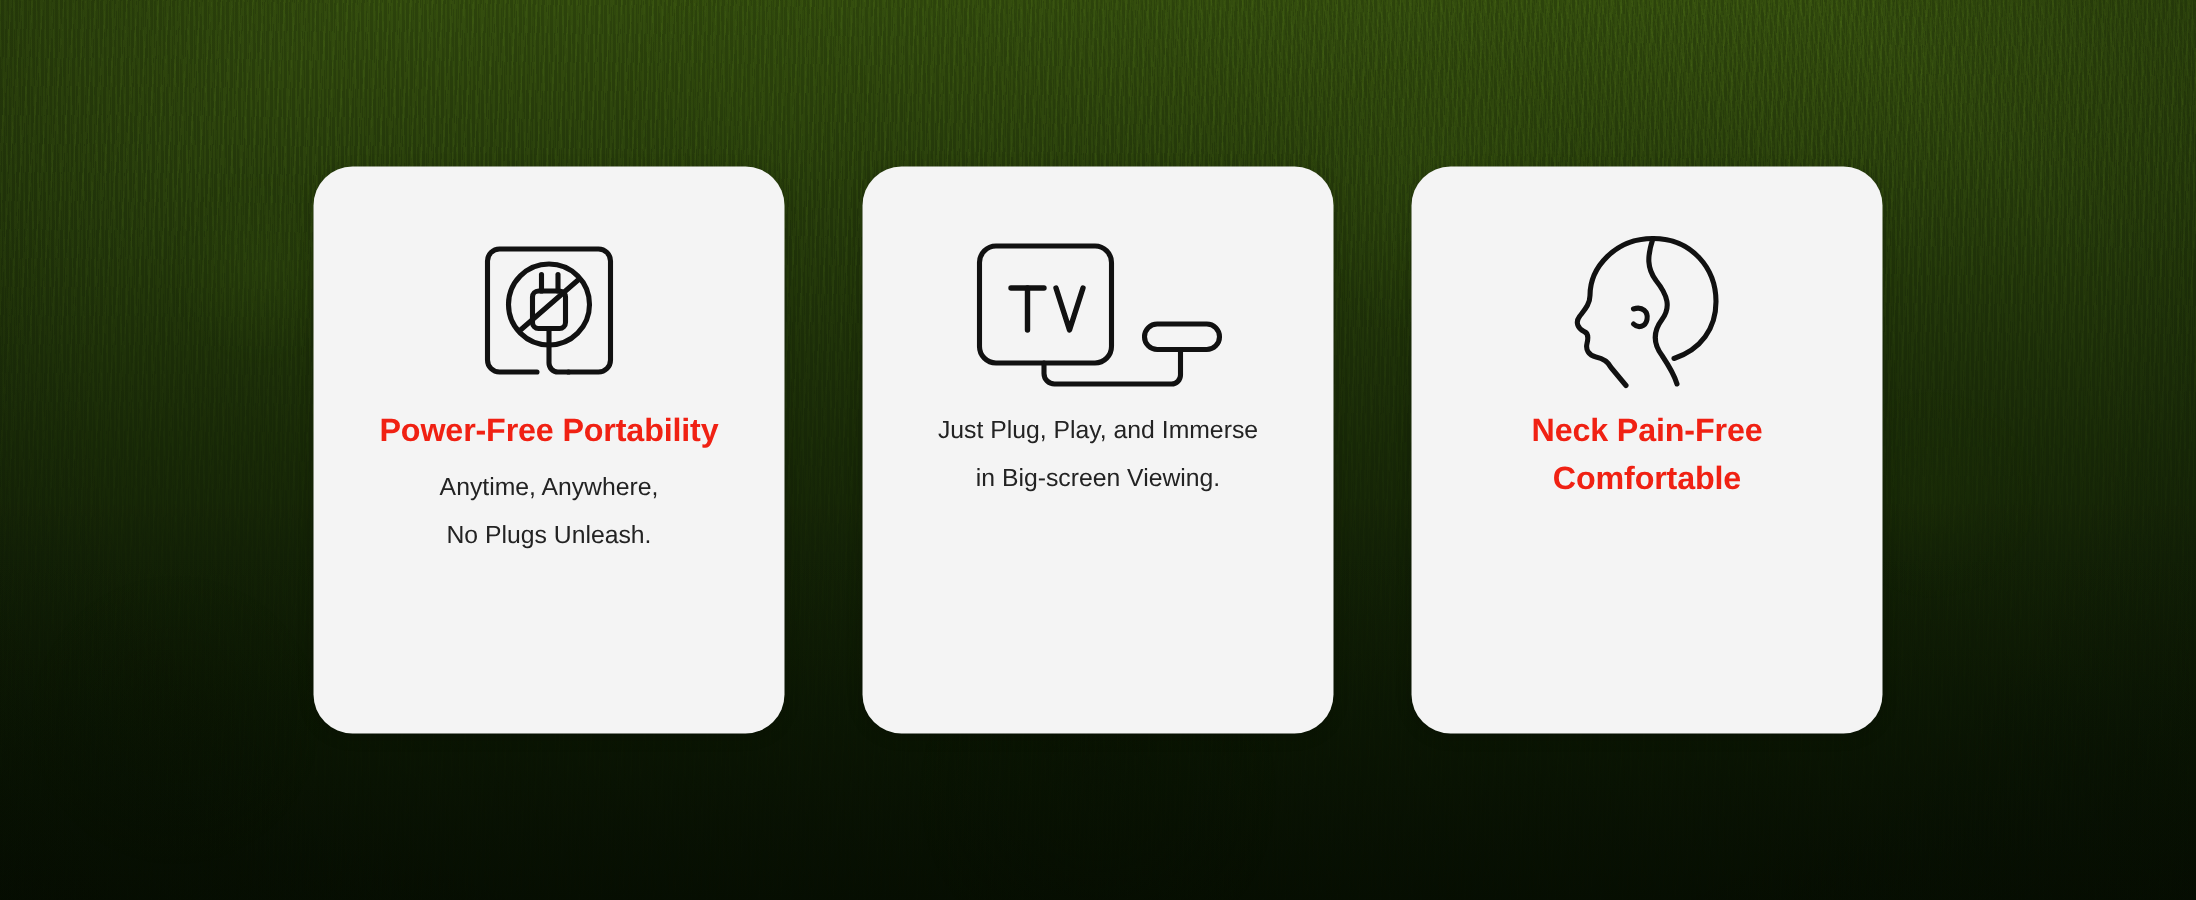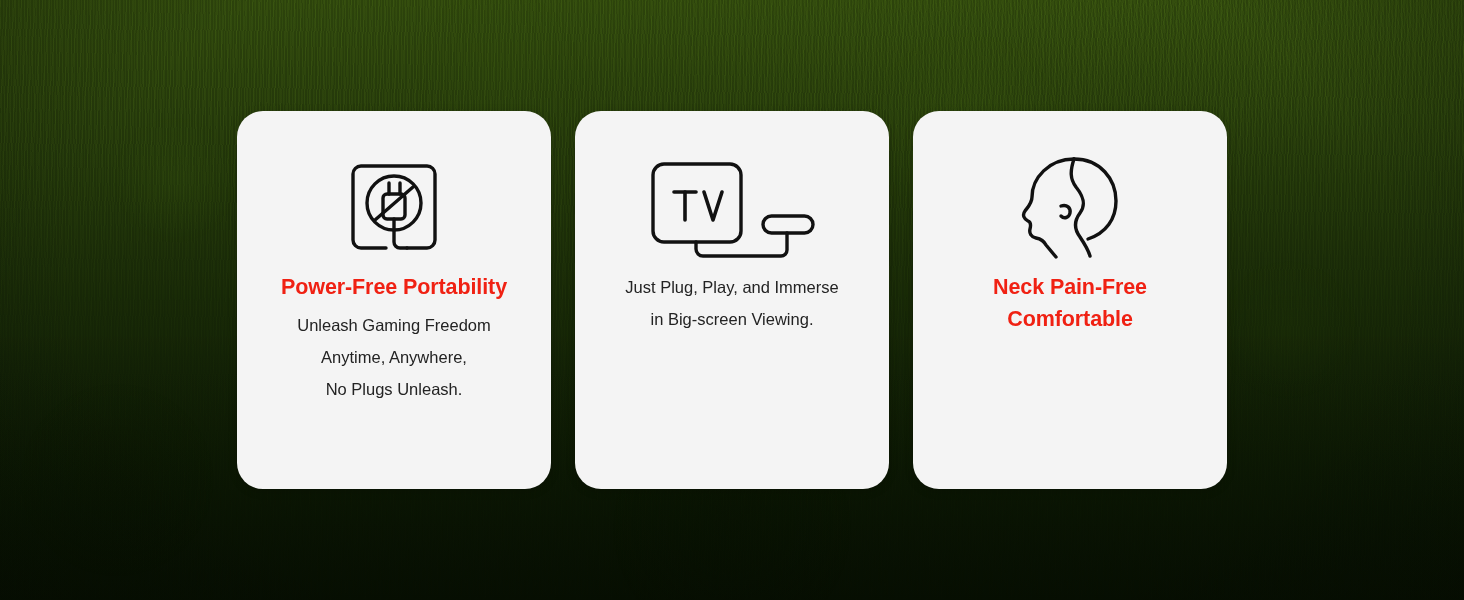--- a/index.html
+++ b/index.html
@@ -110,7 +110,7 @@
     display: flex;
     justify-content: center;
     align-items: center;
-    gap: 24px;
+    gap: 52px;
   }
 
   .card {

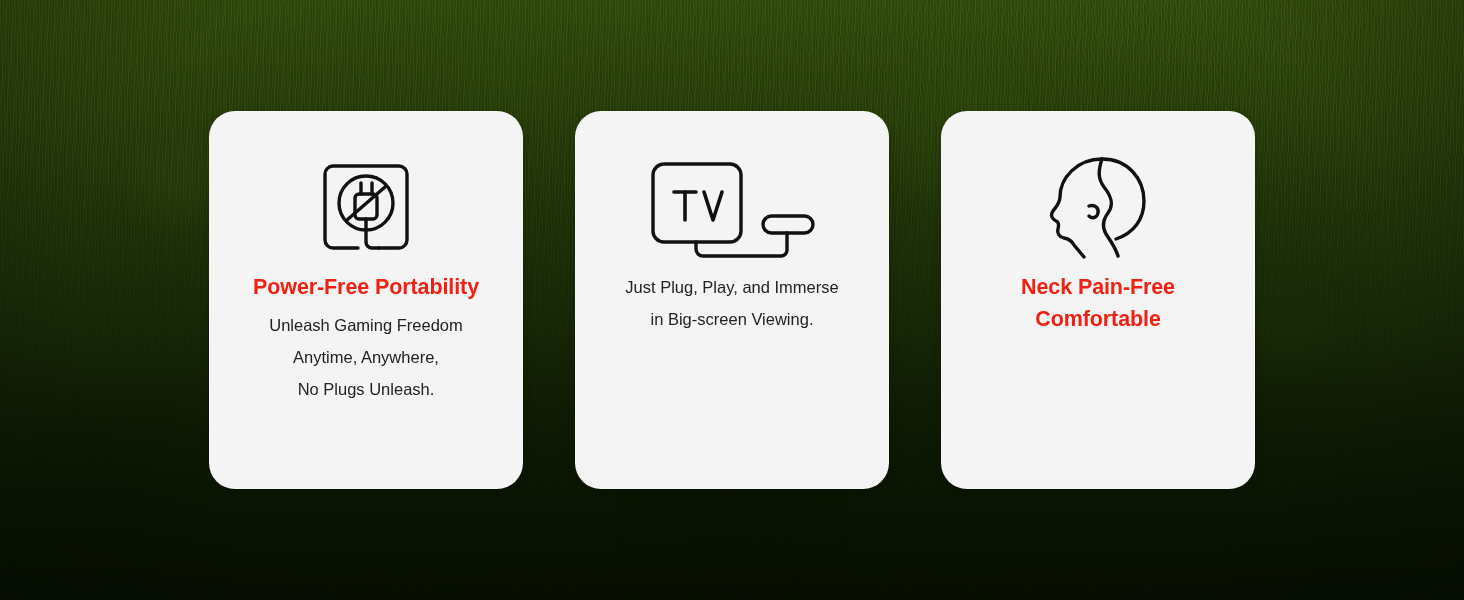--- a/index.html
+++ b/index.html
@@ -189,7 +189,6 @@
       </div>
       <h3 class="card-title">Power-Free Portability</h3>
       <p class="card-body">
-        <span class="line">Unleash Gaming Freedom</span>
         <span class="line">Anytime, Anywhere,</span>
         <span class="line">No Plugs Unleash.</span>
       </p>

